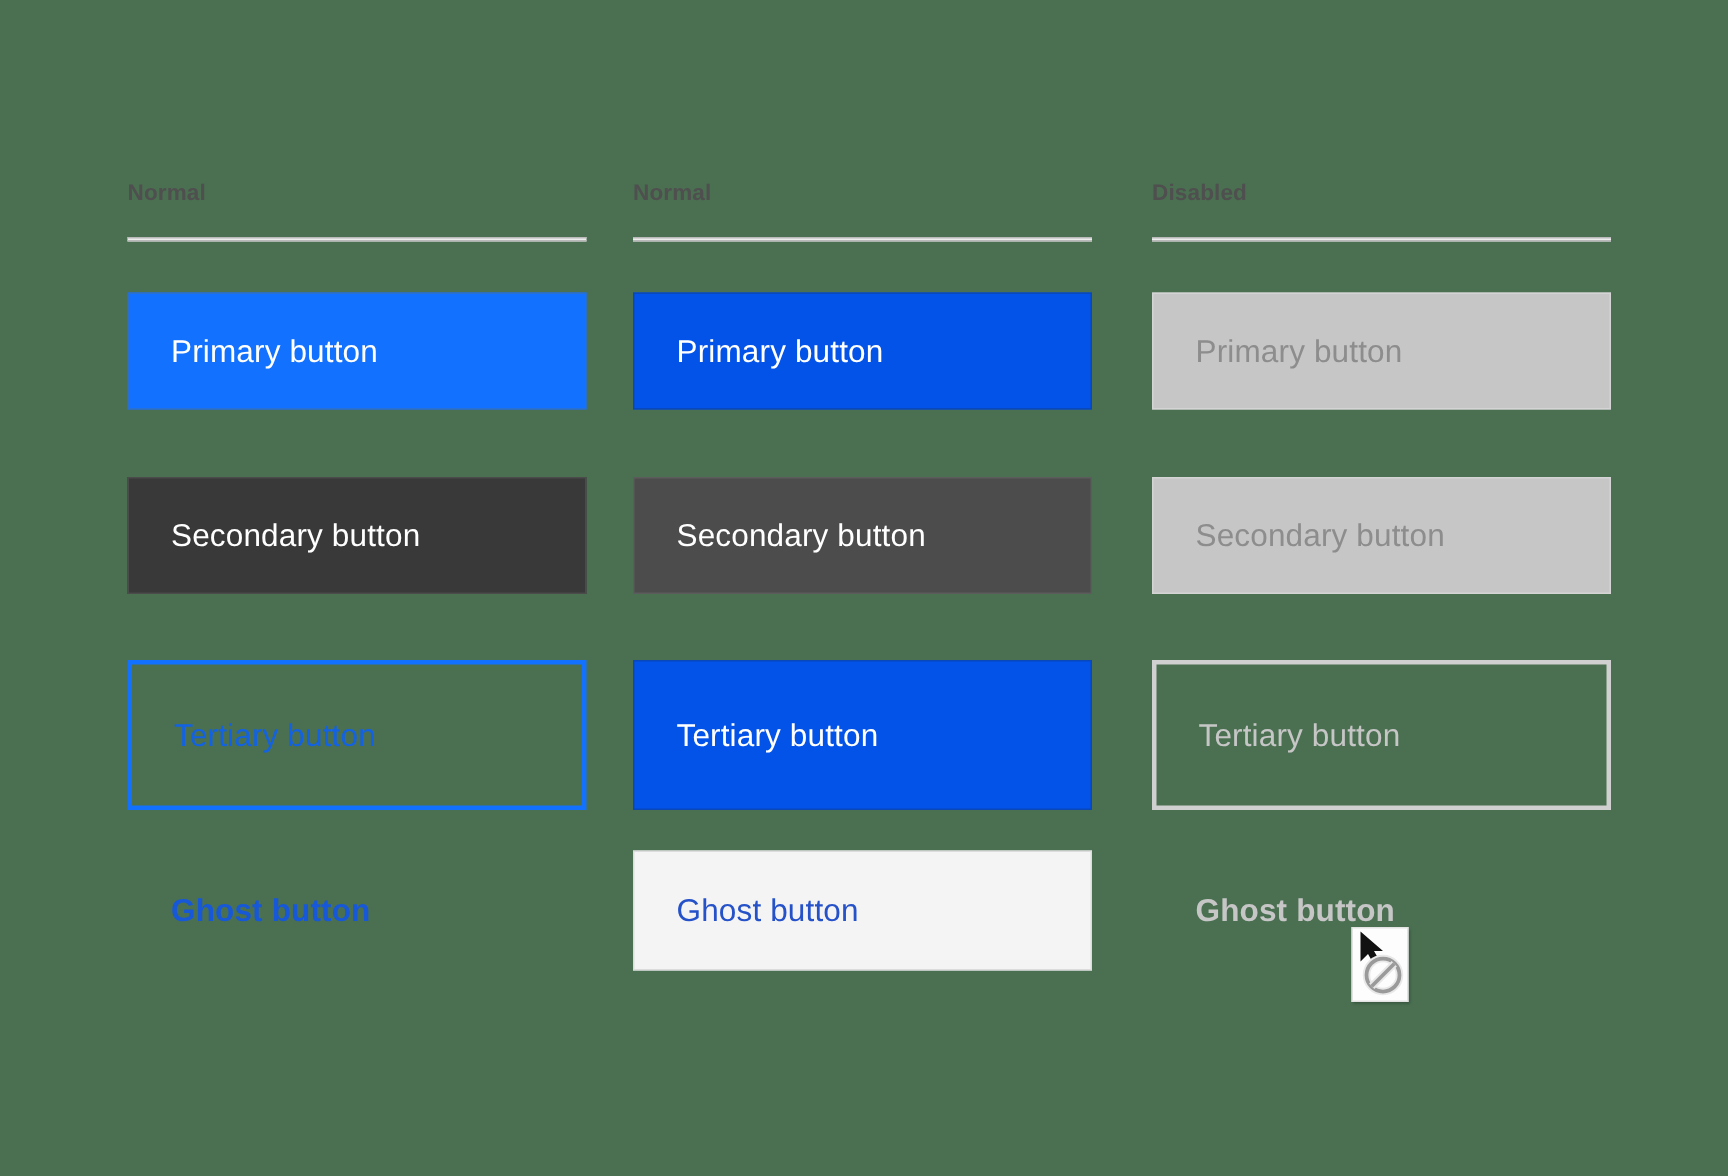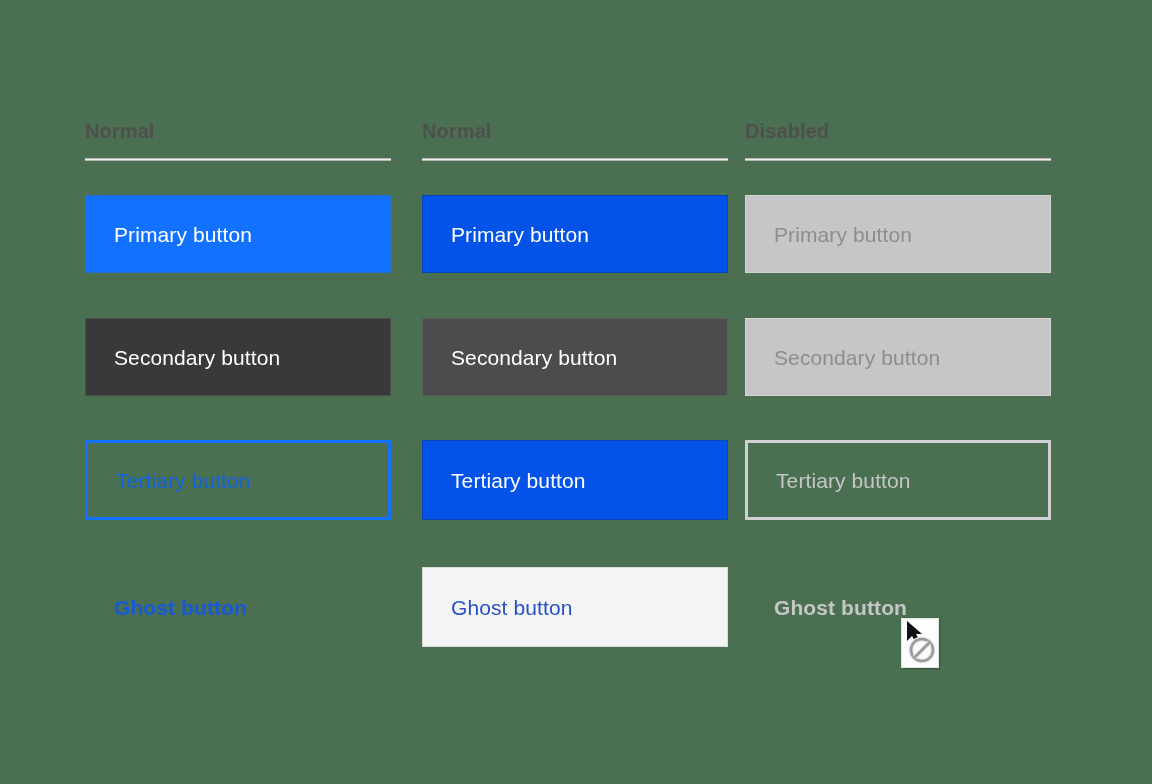--- a/index.html
+++ b/index.html
@@ -39,7 +39,7 @@
     position: absolute;
     left: 0;
     top: 0;
-    font-size: 20px;
+    font-size: 15px;
     font-weight: 600;
     color: #4f4f4f;
     letter-spacing: 0.1px;

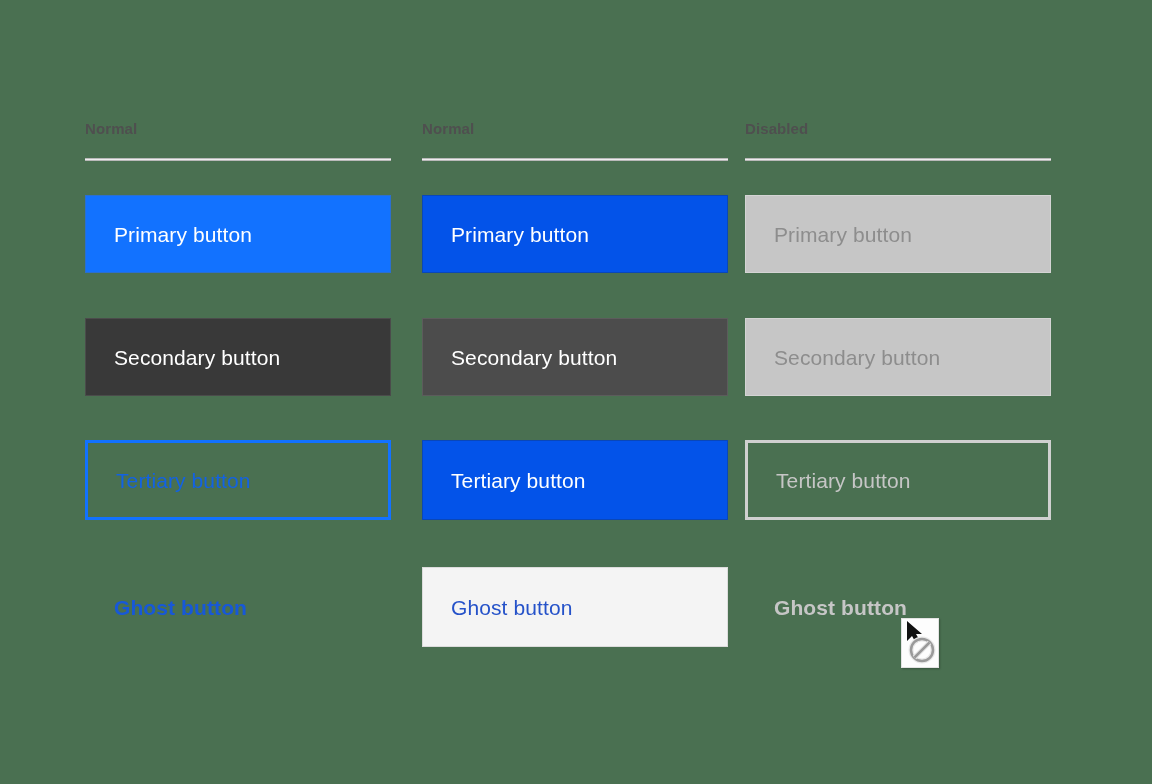--- a/index.html
+++ b/index.html
@@ -29,7 +29,7 @@
   }
   .col-0 { left: 0px; }
   .col-1 { left: 337px; }
-  .col-2 { left: 660px; }
+  .col-2 { left: 683px; }
 
   .col-head {
     height: 40px;

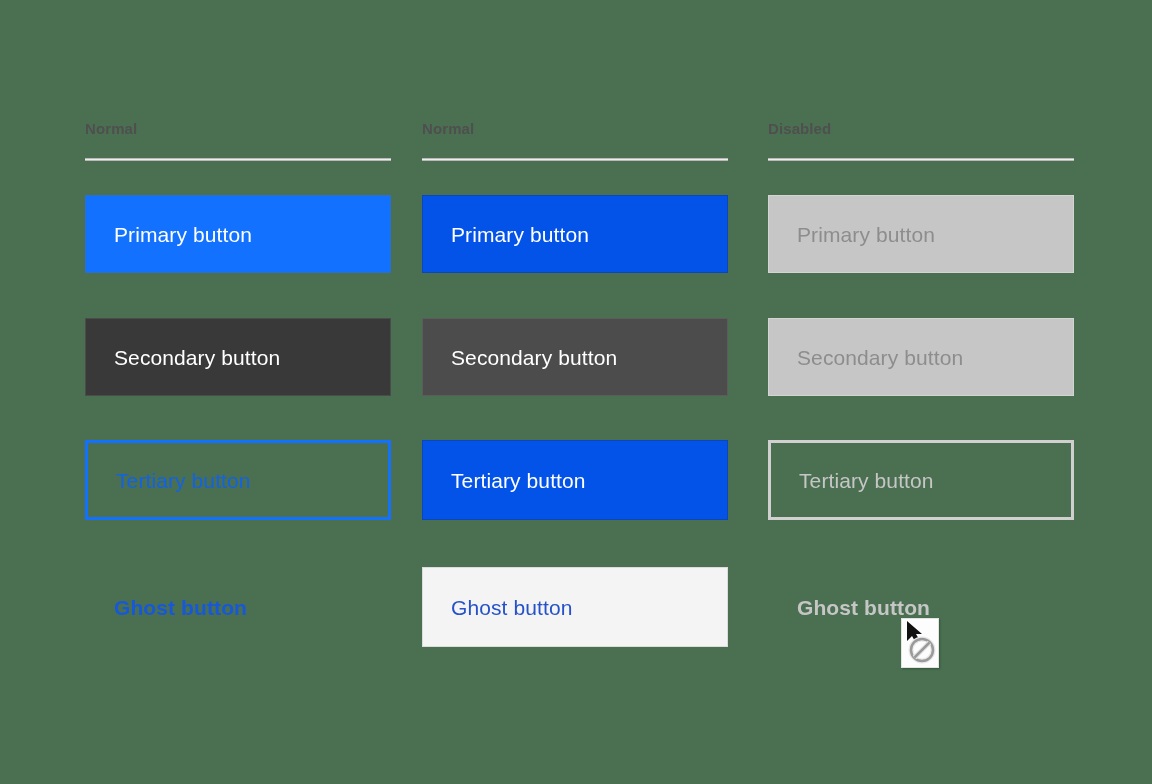--- a/index.html
+++ b/index.html
@@ -65,7 +65,7 @@
   }
   .row-primary   { top: 75px;  height: 78px; border-radius: 20px; }
   .row-secondary { top: 198px; height: 78px; border-radius: 24px; }
-  .row-tertiary  { top: 320px; height: 80px; }
+  .row-tertiary  { top: 320px; height: 100px; }
   .row-ghost     { top: 447px; height: 80px; }
 
   .btn {

